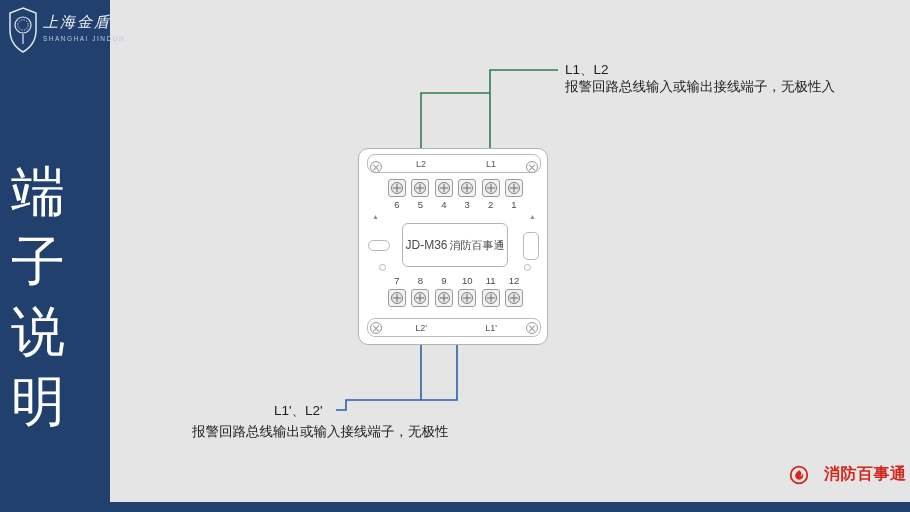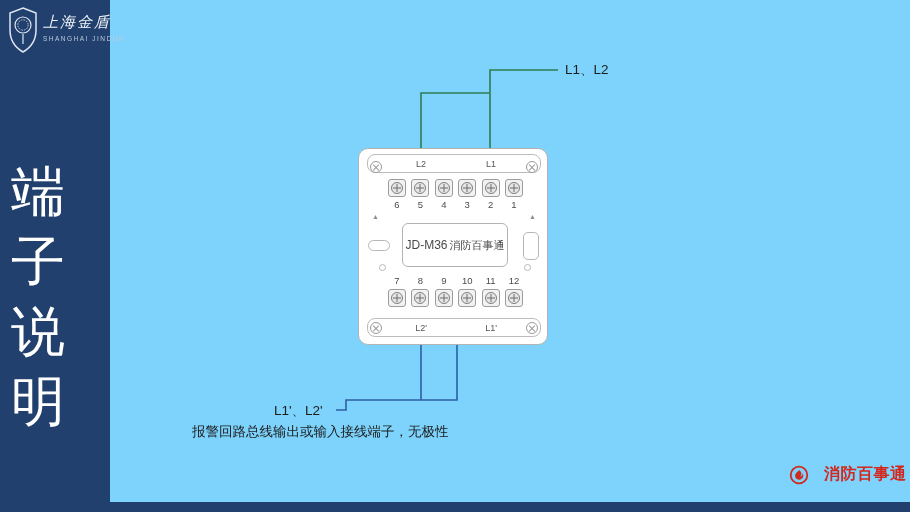--- a/index.html
+++ b/index.html
@@ -5,7 +5,7 @@
   * { margin:0; padding:0; box-sizing:border-box; }
   html,body { width:910px; height:512px; }
   body { font-family:"Liberation Sans","DejaVu Sans",sans-serif; background:#fff; }
-  .screen { position:relative; width:910px; height:512px; overflow:hidden; background:#7dd3fc; }
+  .screen { position:relative; width:910px; height:512px; overflow:hidden; background:#e5e5e5; }
 
   
   .sidebar { position:absolute; left:0; top:0; width:110px; height:512px; background:#21406d; z-index:4; }

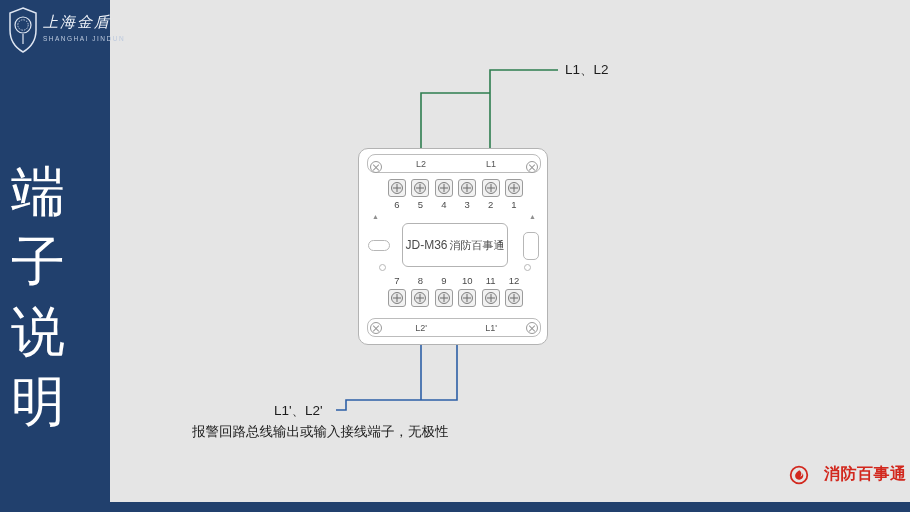--- a/index.html
+++ b/index.html
@@ -187,6 +187,7 @@
 
   <div class="ann ann-top">
     <div>L1、L2</div>
+    <div>报警回路总线输入或输出接线端子，无极性入</div>
   </div>
   <div class="ann ann-bottom-title">L1'、L2'</div>
   <div class="ann ann-bottom-desc">报警回路总线输出或输入接线端子，无极性</div>

